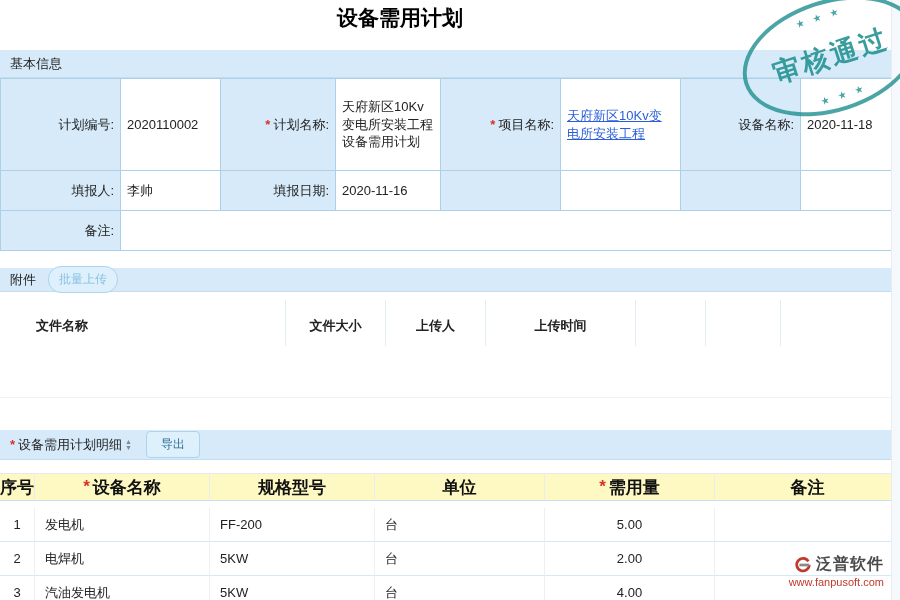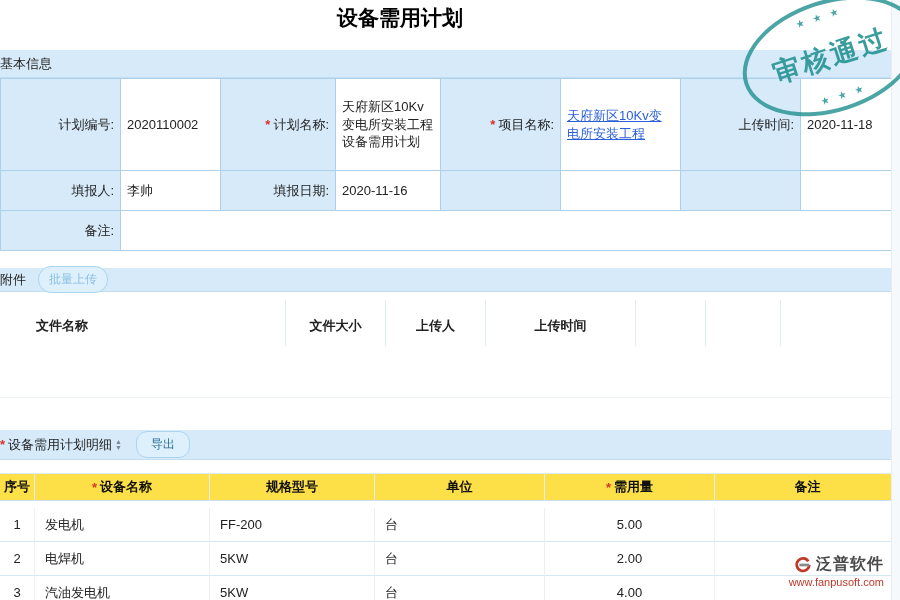--- a/index.html
+++ b/index.html
@@ -13,7 +13,7 @@
   
   .bar { position:absolute; left:0; width:900px; background:#d6eaf9;
     display:flex; align-items:center; font-size:13px; color:#222;
-    padding-left:0; border-bottom:1px solid #c4ddf0; }
+    padding-left:10px; border-bottom:1px solid #c4ddf0; }
   .bar-basic  { top:50px;  height:28px; }
   .bar-attach { top:268px; height:24px; }
   .bar-detail { top:430px; height:30px; }

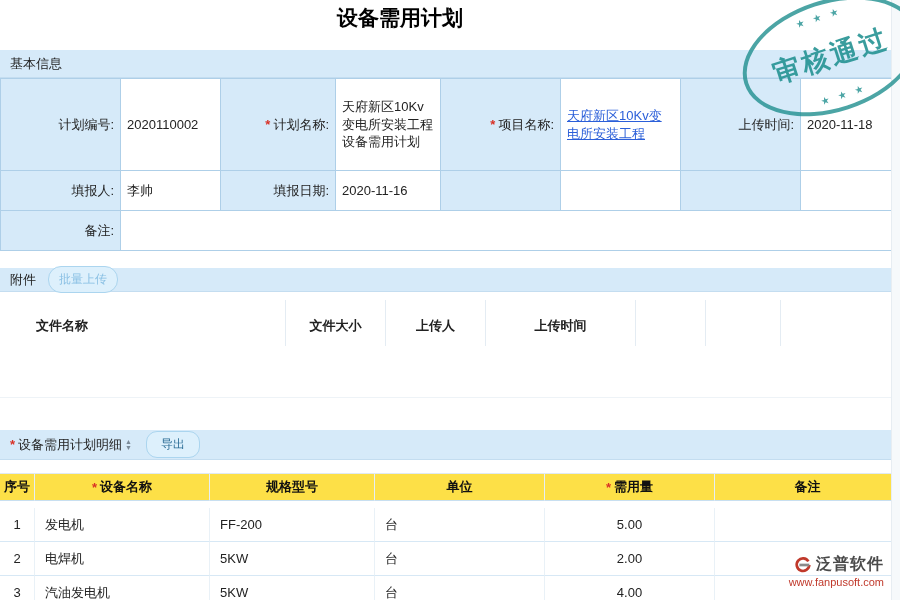--- a/index.html
+++ b/index.html
@@ -121,7 +121,7 @@
     <div class="cell">
       <span class="link">天府新区10Kv变电所安装工程</span>
     </div>
-    <div class="cell lab">上传时间:</div>
+    <div class="cell lab">设备名称:</div>
     <div class="cell">2020-11-18</div>
 
     <div class="cell lab">填报人:</div>

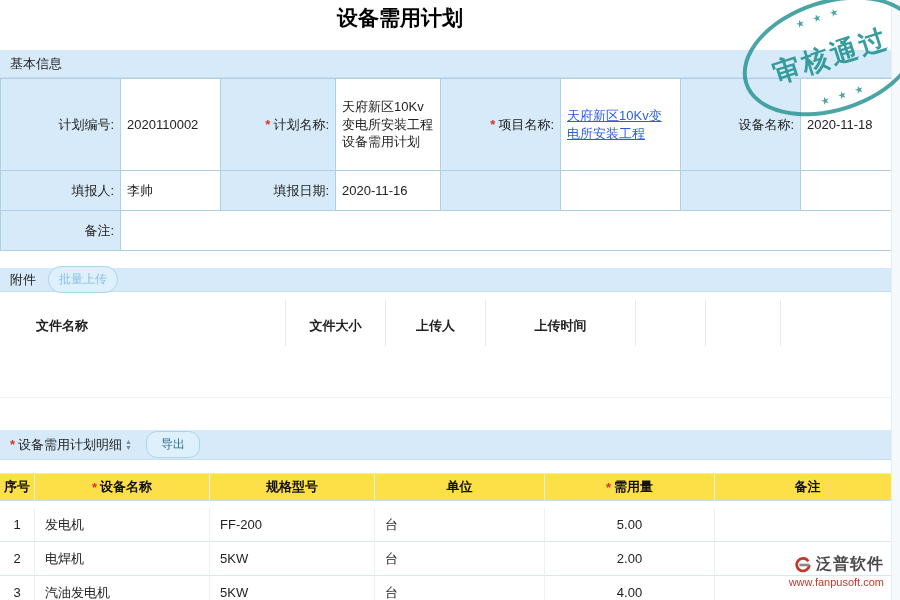--- a/index.html
+++ b/index.html
@@ -46,7 +46,7 @@
   .btn { border-radius:4px; font-size:12px; cursor:pointer;
     background:#ddf0fc; border:1px solid #abd5ef; }
   .btn-upload { color:#8ac0e4; padding:4px 10px; margin-left:12px;border-radius:13px; }
-  .btn-export { color:#2c6d96; padding:4px 14px; margin-left:14px;border-radius:11px; }
+  .btn-export { color:#2c6d96; padding:4px 14px; margin-left:14px; }
 
   .sort-icon { display:inline-flex; flex-direction:column; margin-left:3px;
     color:#7a8a98; font-size:7px; line-height:6px; cursor:pointer; }

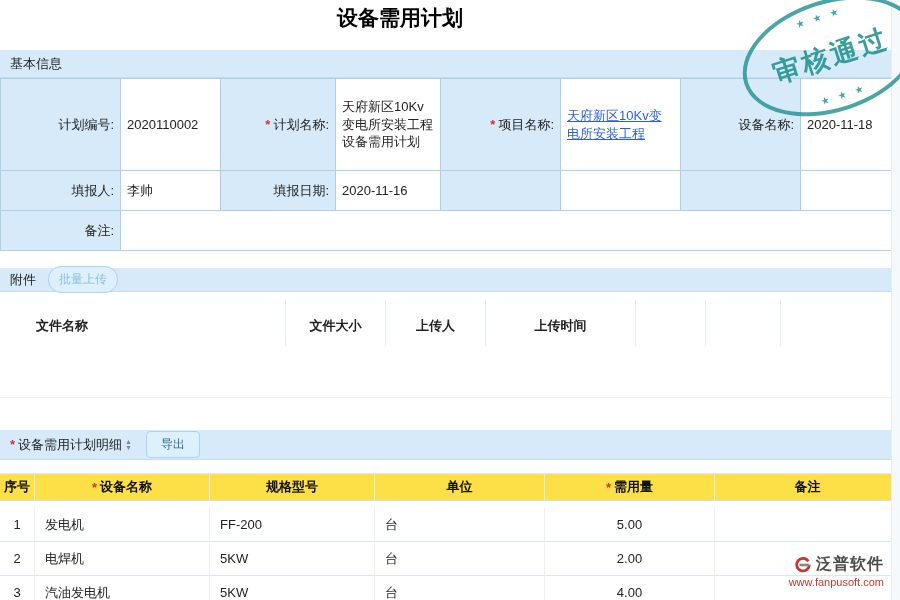--- a/index.html
+++ b/index.html
@@ -56,7 +56,7 @@
     display:grid; grid-template-columns:35px 175px 165px 170px 170px 1fr;
     grid-auto-rows:34px; border-top:1px solid #e0eaf2; }
   .dh { display:flex; align-items:center; justify-content:center; height:27px;
-    font-size:13px; font-weight:bold; color:#111; background:#fde047;
+    font-size:17px; font-weight:bold; color:#111; background:#fef9c3;
     border-right:1px solid #e6eef5; border-bottom:1px solid #c8dff0; }
   .dc { display:flex; align-items:center; font-size:13px; color:#222; background:#fff;
     border-right:1px solid #e9f1f7; border-bottom:1px solid #d7e8f5; padding:0 10px; }

